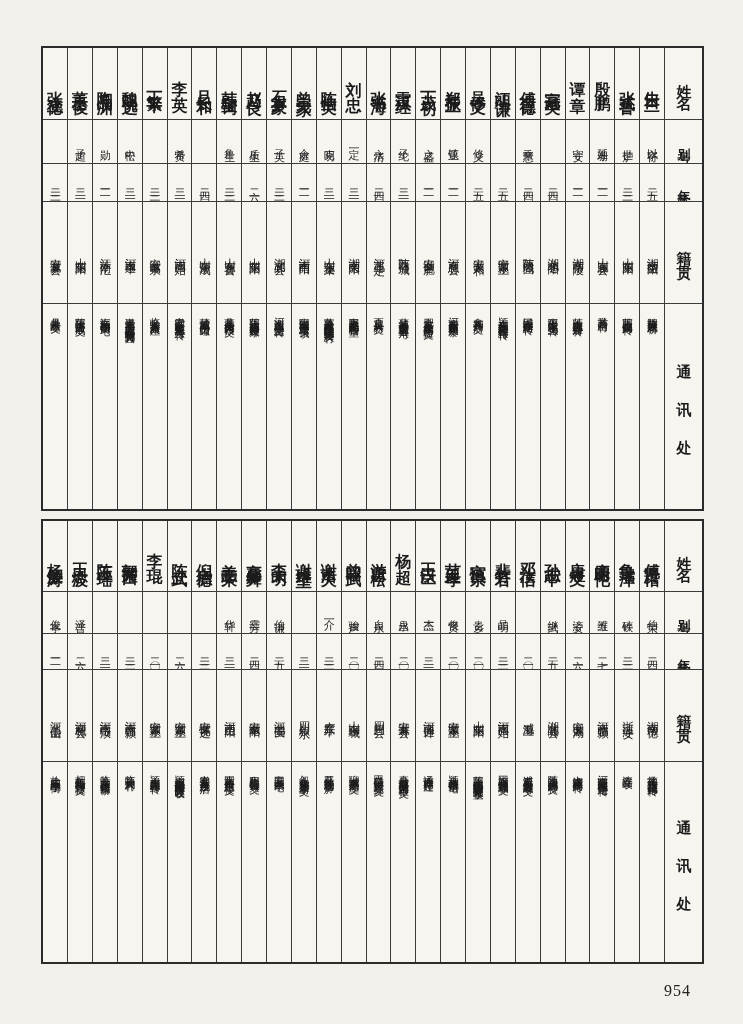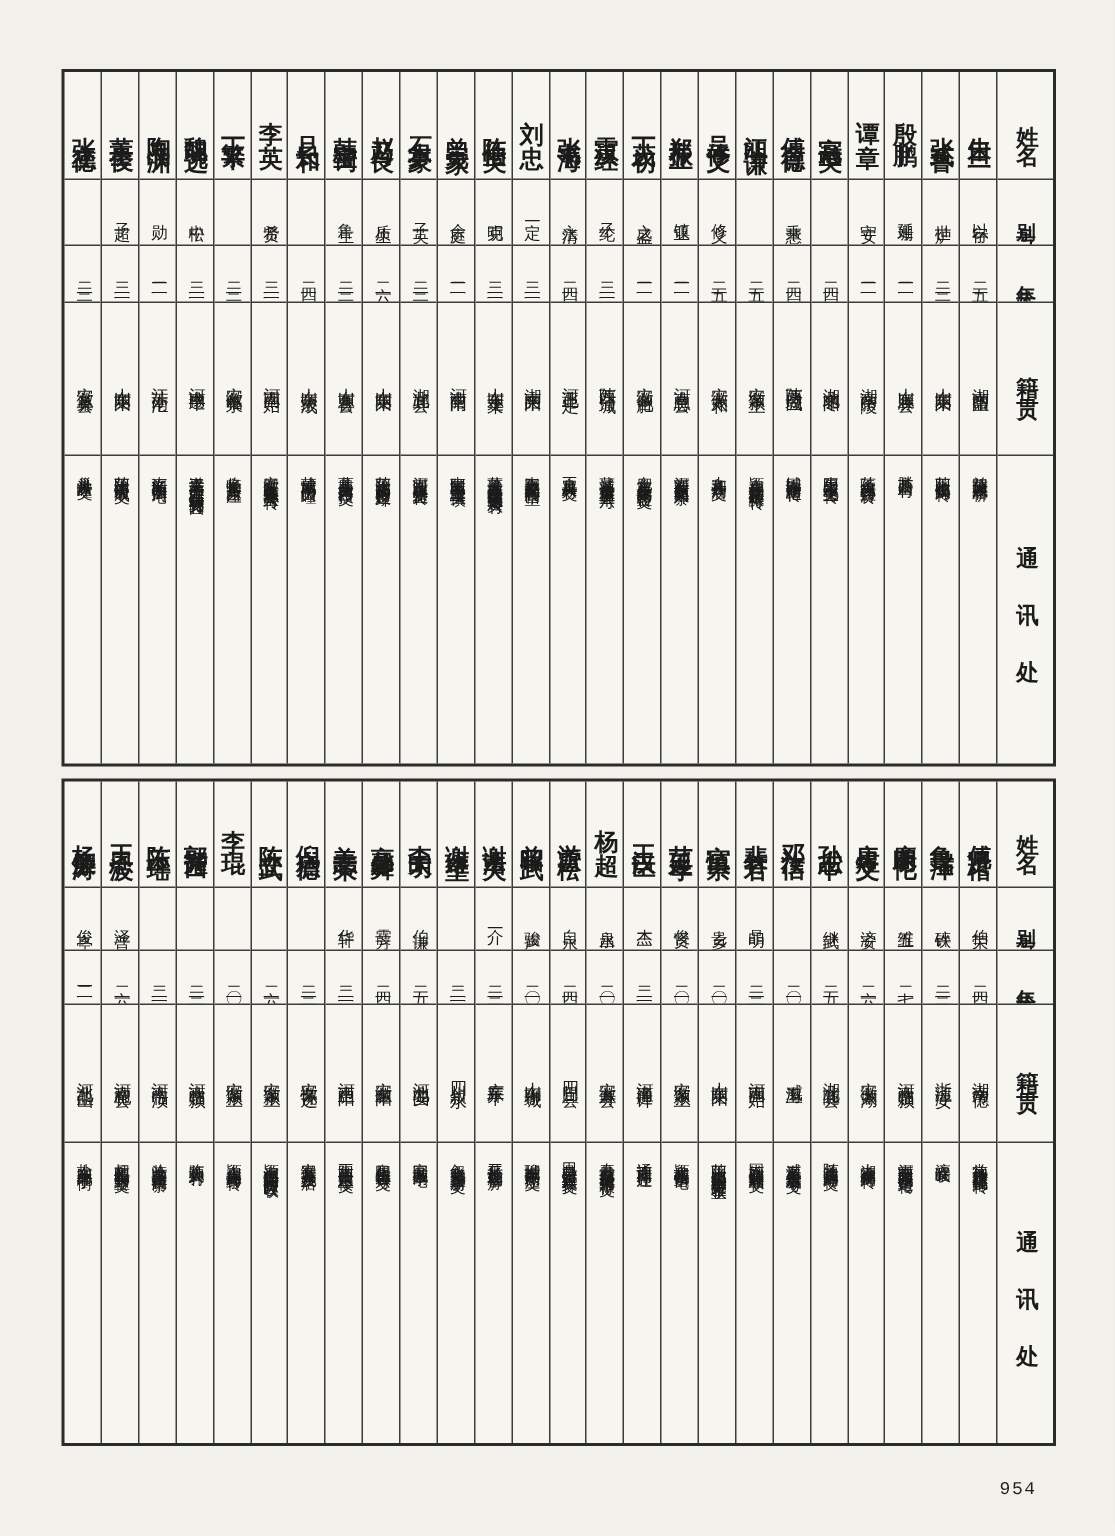--- a/index.html
+++ b/index.html
@@ -71,8 +71,8 @@
 
   .page-number{
     position:absolute;right:52px;bottom:24px;
-    font-size:12px;letter-spacing:1px;color:#222;
-    font-family:Liberation Mono, monospace;
+    font-size:16px;letter-spacing:1px;color:#222;
+    font-family:Liberation Serif, serif;
   }
 </style>
 </head>

